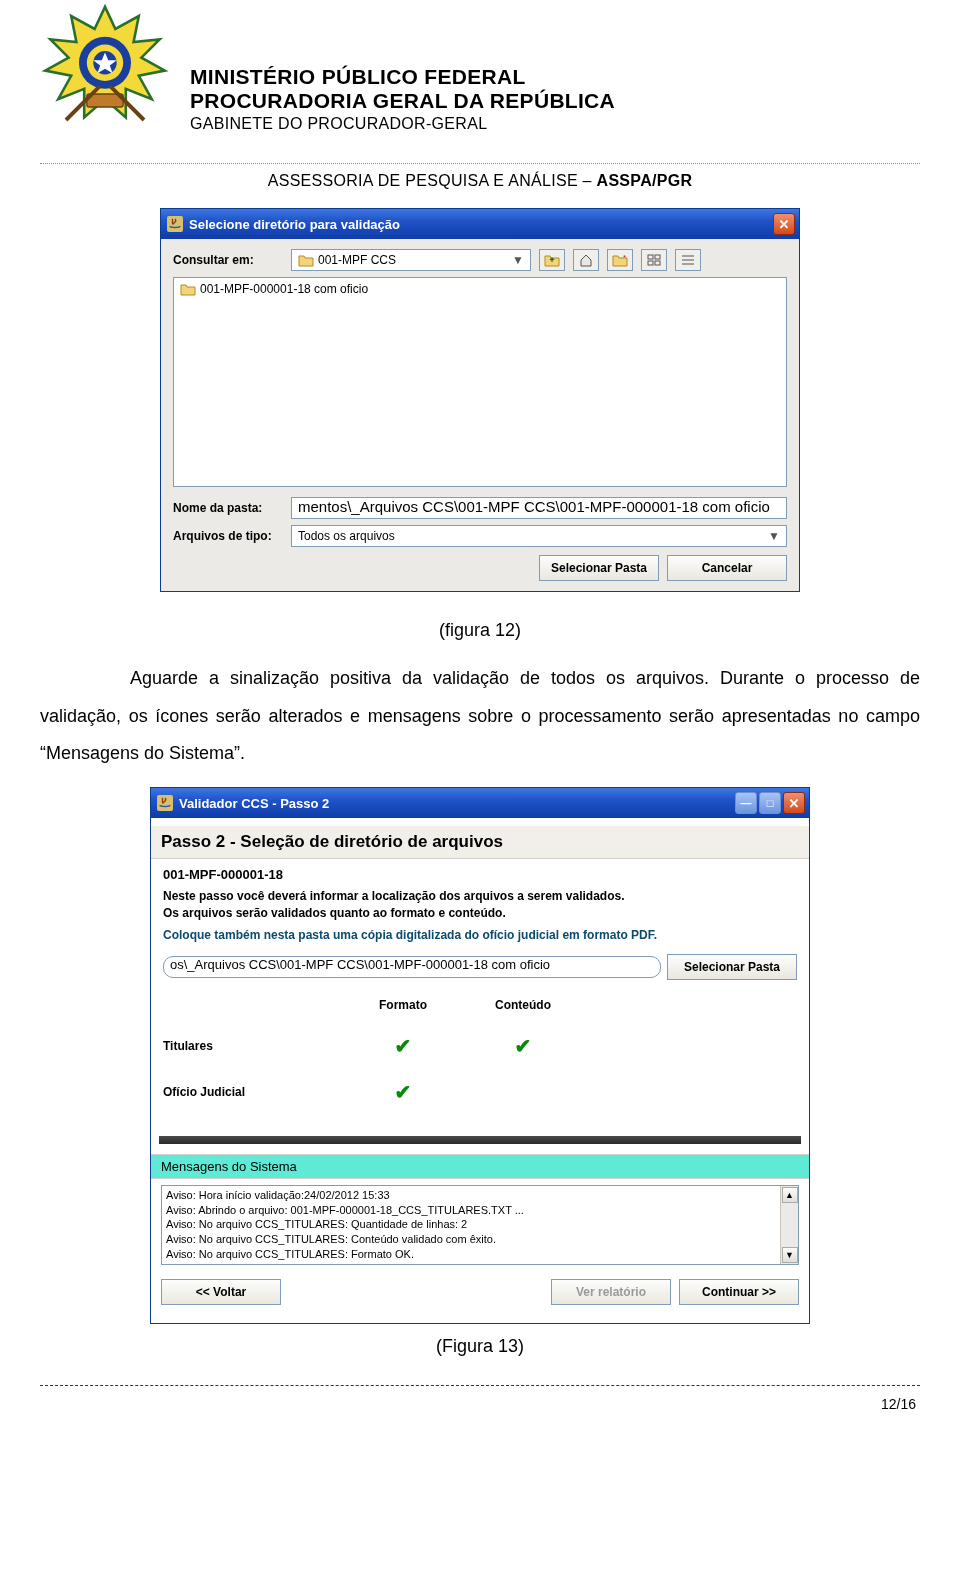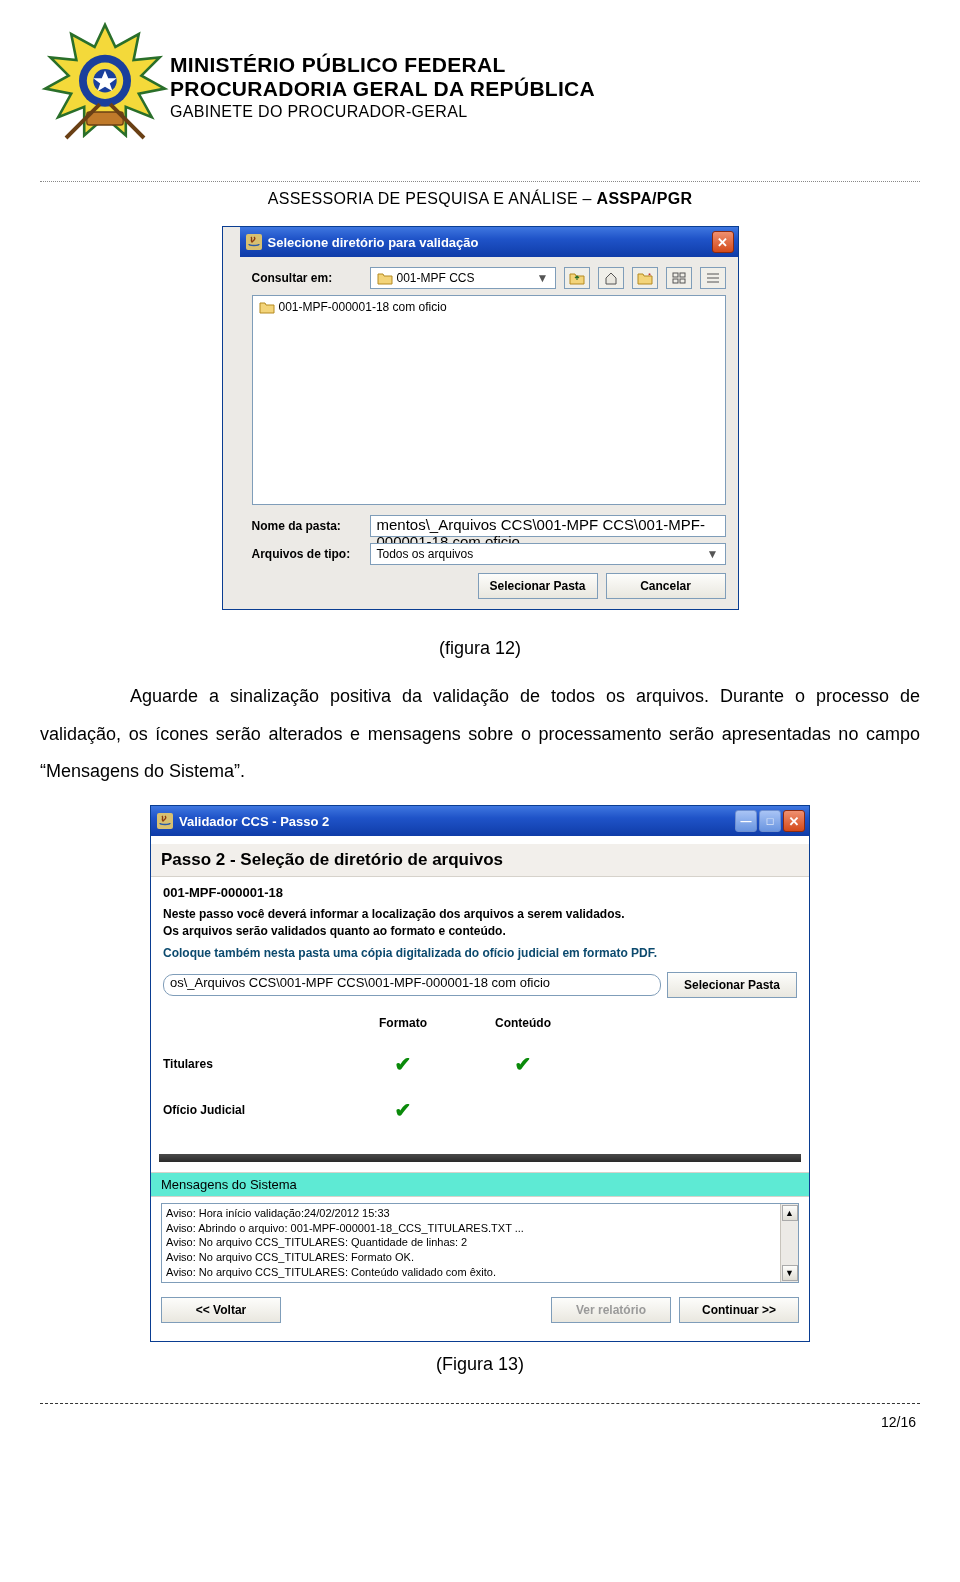--- a/index.html
+++ b/index.html
@@ -16,9 +16,9 @@
   }
   .header {
     display: flex;
-    align-items: center;
-    gap: 0;
-    padding-top: 21px;
+    align-items: flex-end;
+    gap: 20px;
+    padding-top: 3px;
   }
   .coat-of-arms {
     width: 130px;

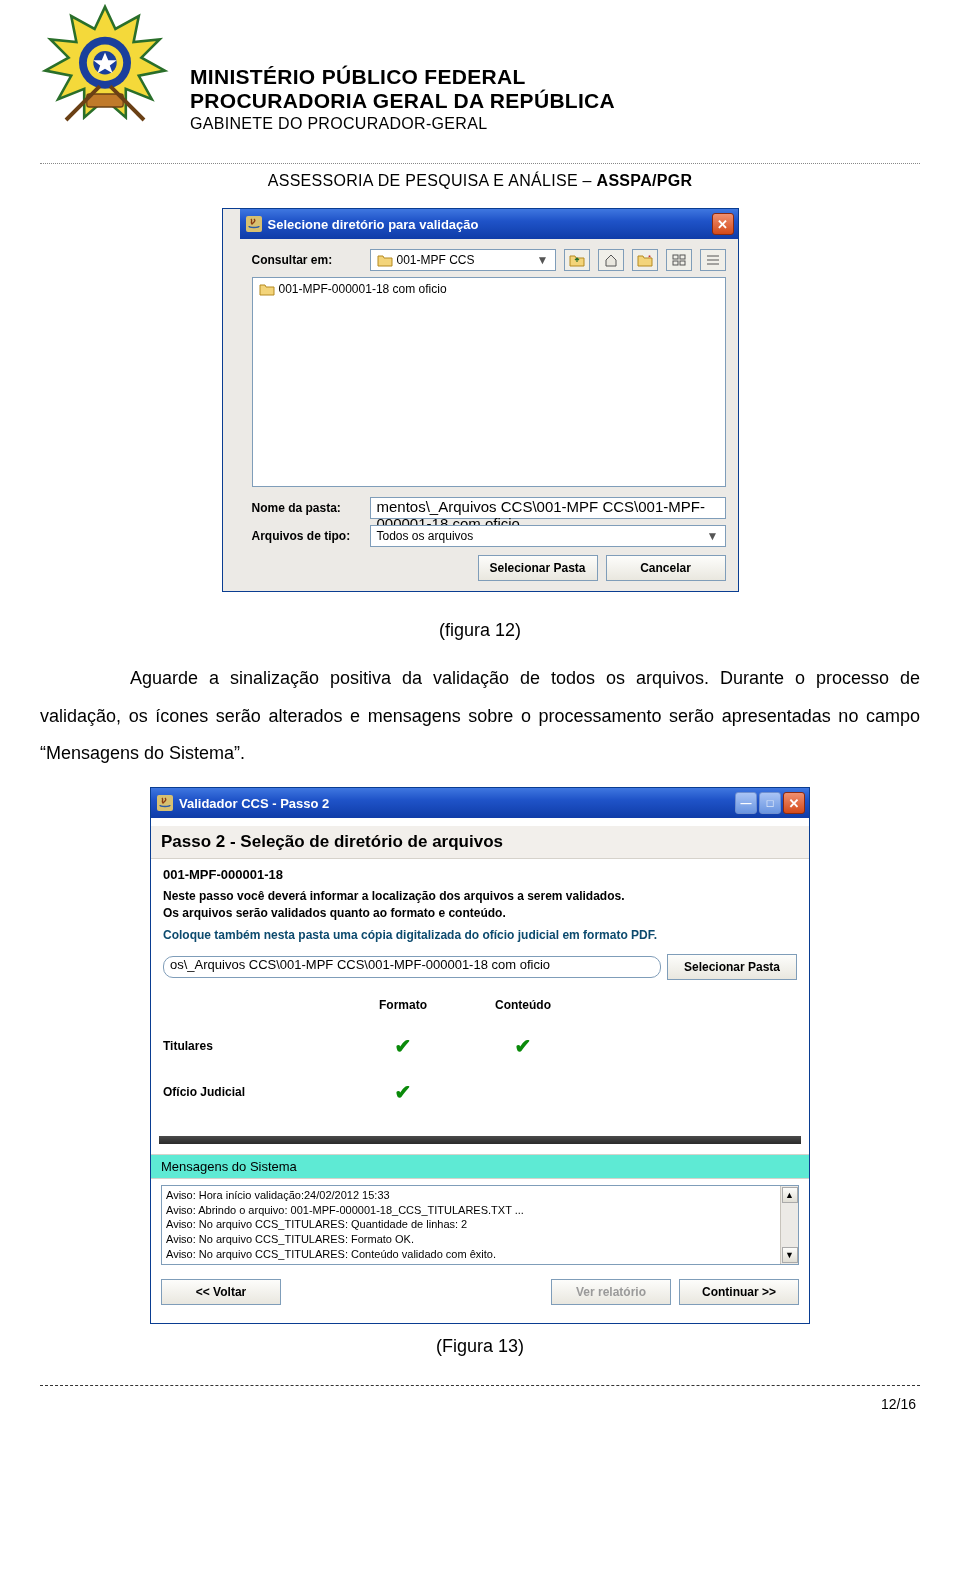--- a/index.html
+++ b/index.html
@@ -47,8 +47,7 @@
     border: 1px solid #0a3d91;
     background: #eceae6;
     margin: 0 auto;
-    width: 517px;
-    padding-left: 17px;
+    width: 640px;
   }
   .titlebar {
     height: 30px;

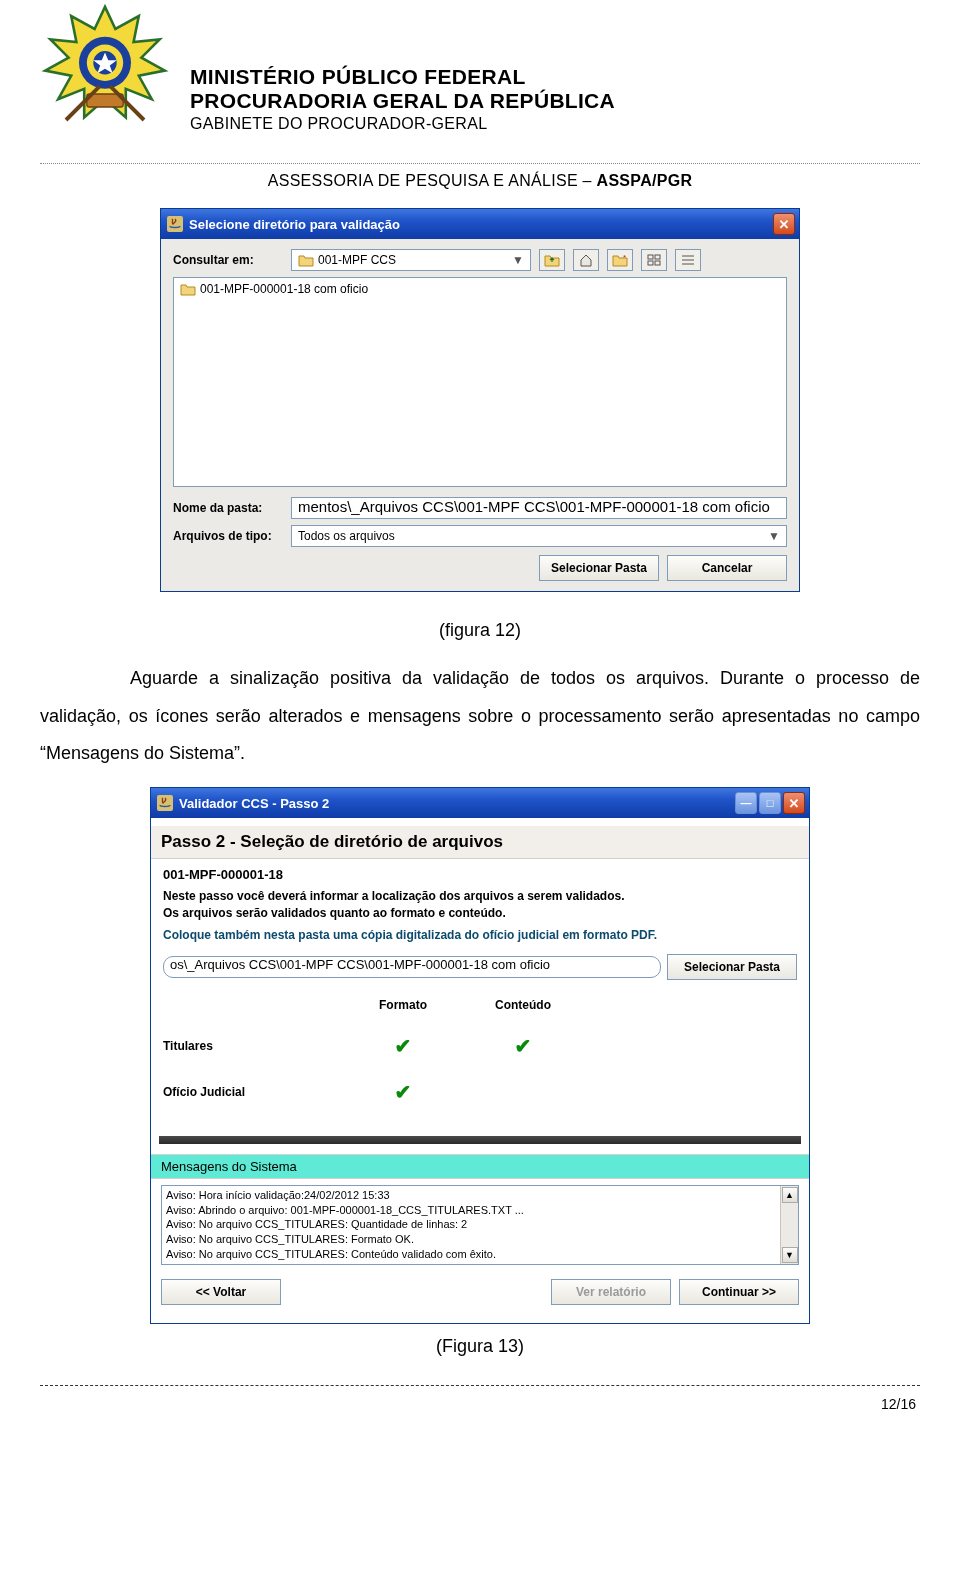--- a/index.html
+++ b/index.html
@@ -317,8 +317,8 @@
             <div>Aviso: Hora início validação:24/02/2012 15:33</div>
             <div>Aviso: Abrindo o arquivo: 001-MPF-000001-18_CCS_TITULARES.TXT ...</div>
             <div>Aviso: No arquivo CCS_TITULARES: Quantidade de linhas: 2</div>
+            <div>Aviso: No arquivo CCS_TITULARES: Conteúdo validado com êxito.</div>
             <div>Aviso: No arquivo CCS_TITULARES: Formato OK.</div>
-            <div>Aviso: No arquivo CCS_TITULARES: Conteúdo validado com êxito.</div>
           </div>
         <div class="vscroll">
           <div class="arr">▲</div>

